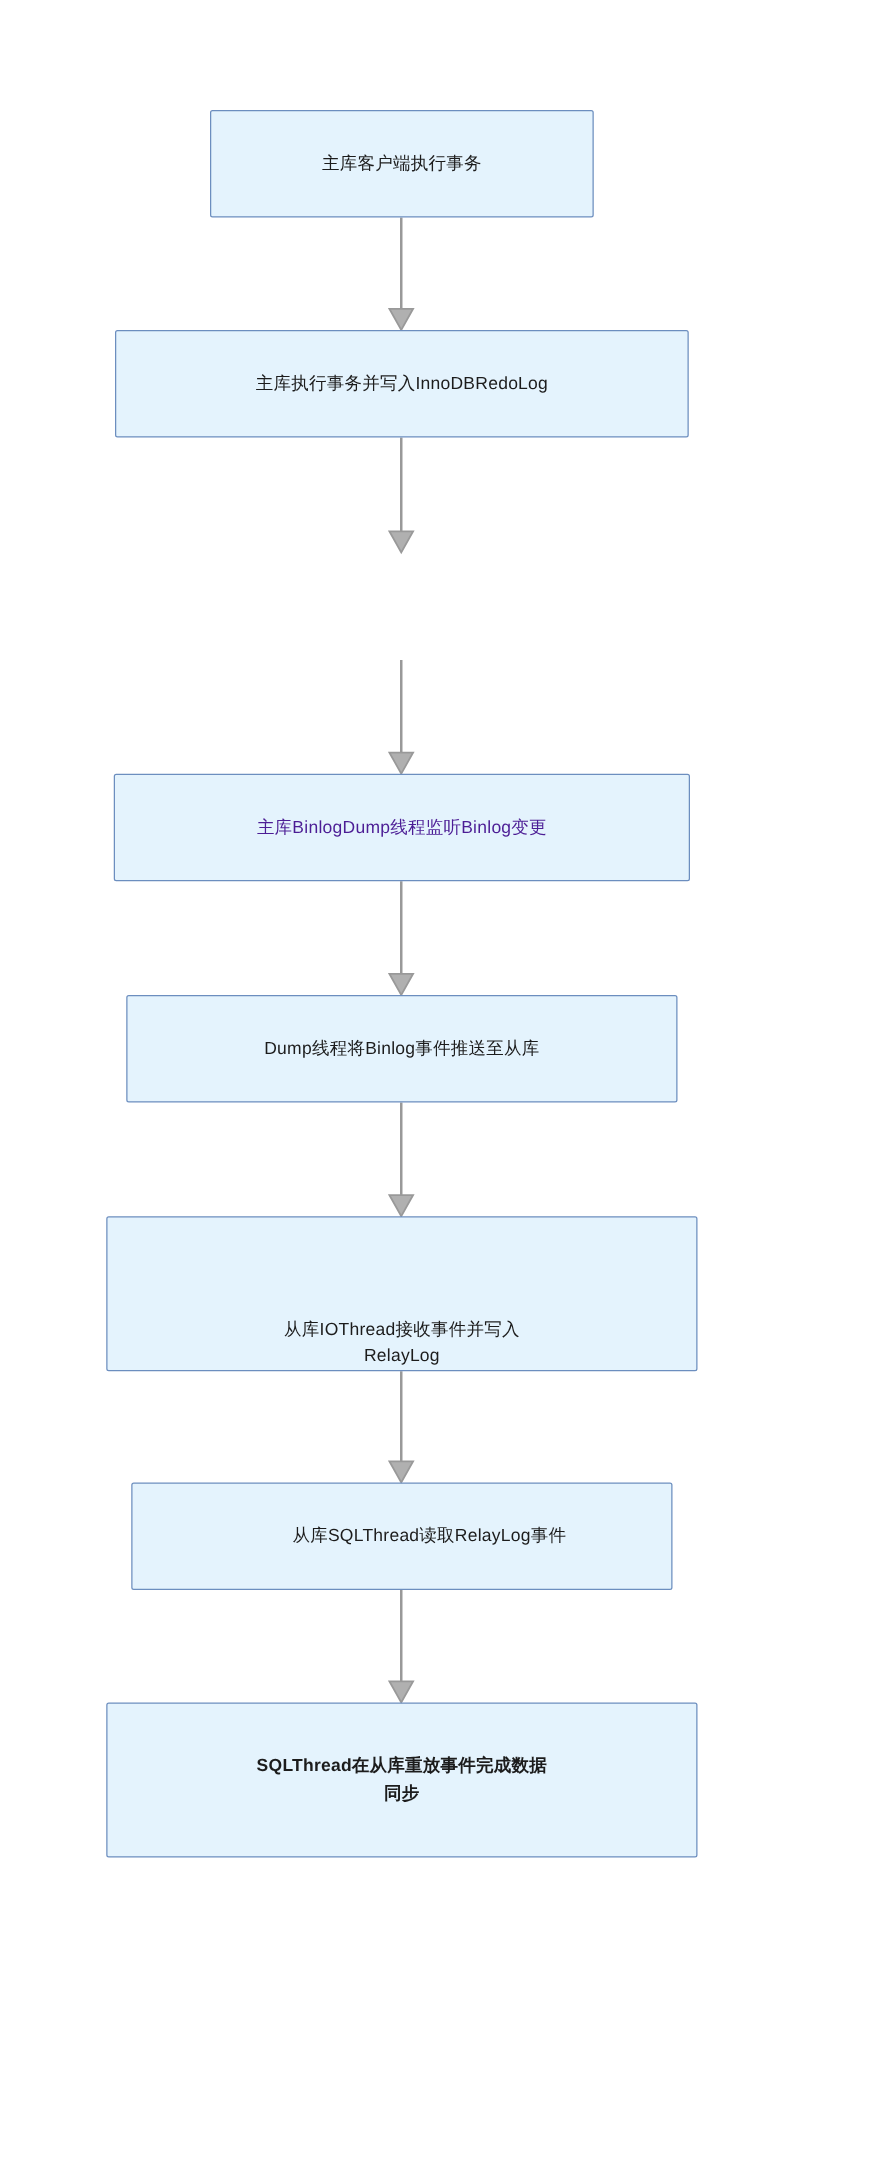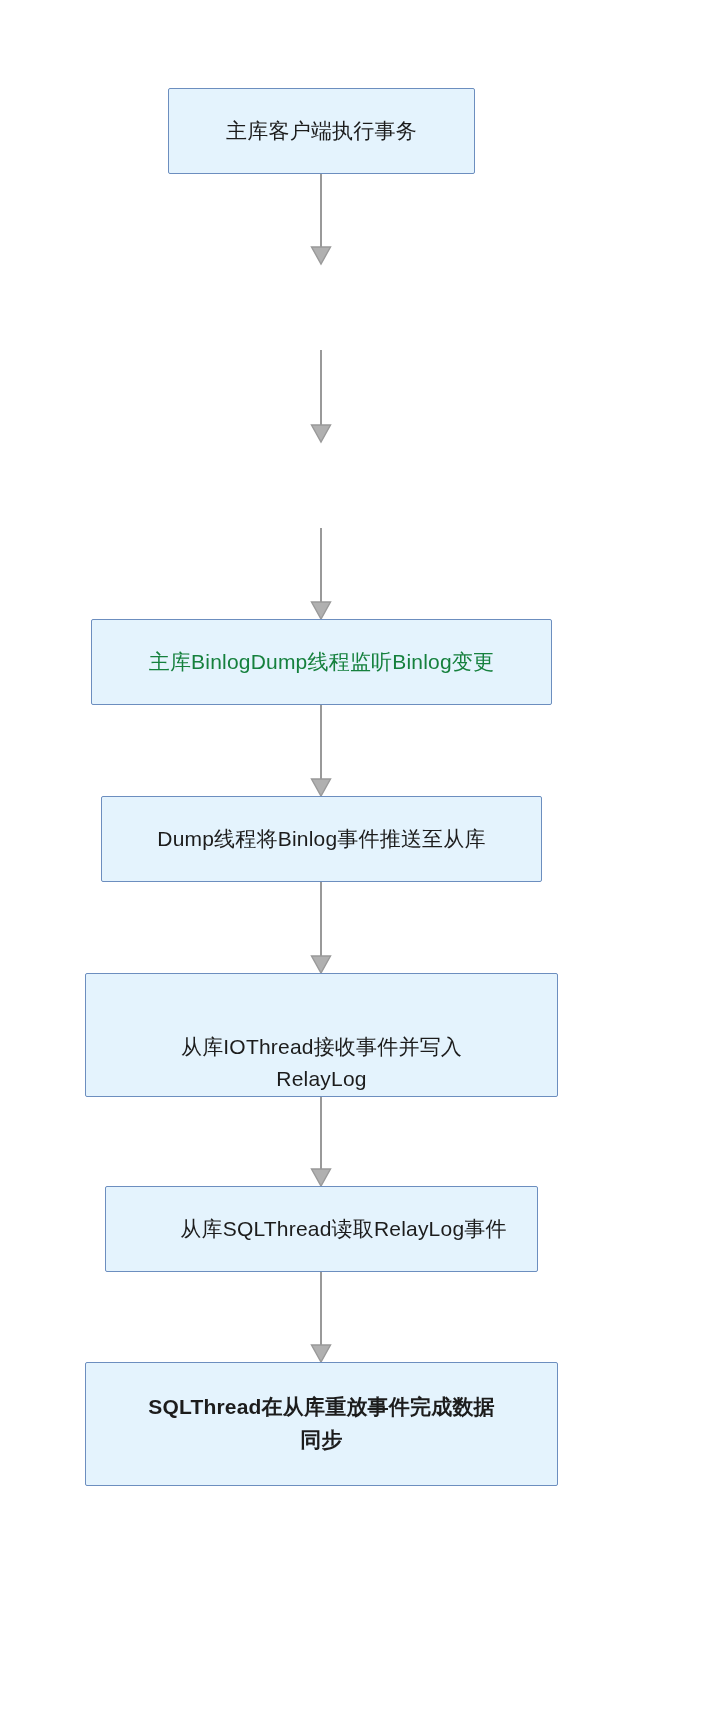--- a/index.html
+++ b/index.html
@@ -47,7 +47,7 @@
   .node-label {
     display: block;
     color: #1c1c1c;
-    font-size: 21px;
+    font-size: 14px;
     line-height: 1.55;
     letter-spacing: 0.2px;
     padding: 0 14px;

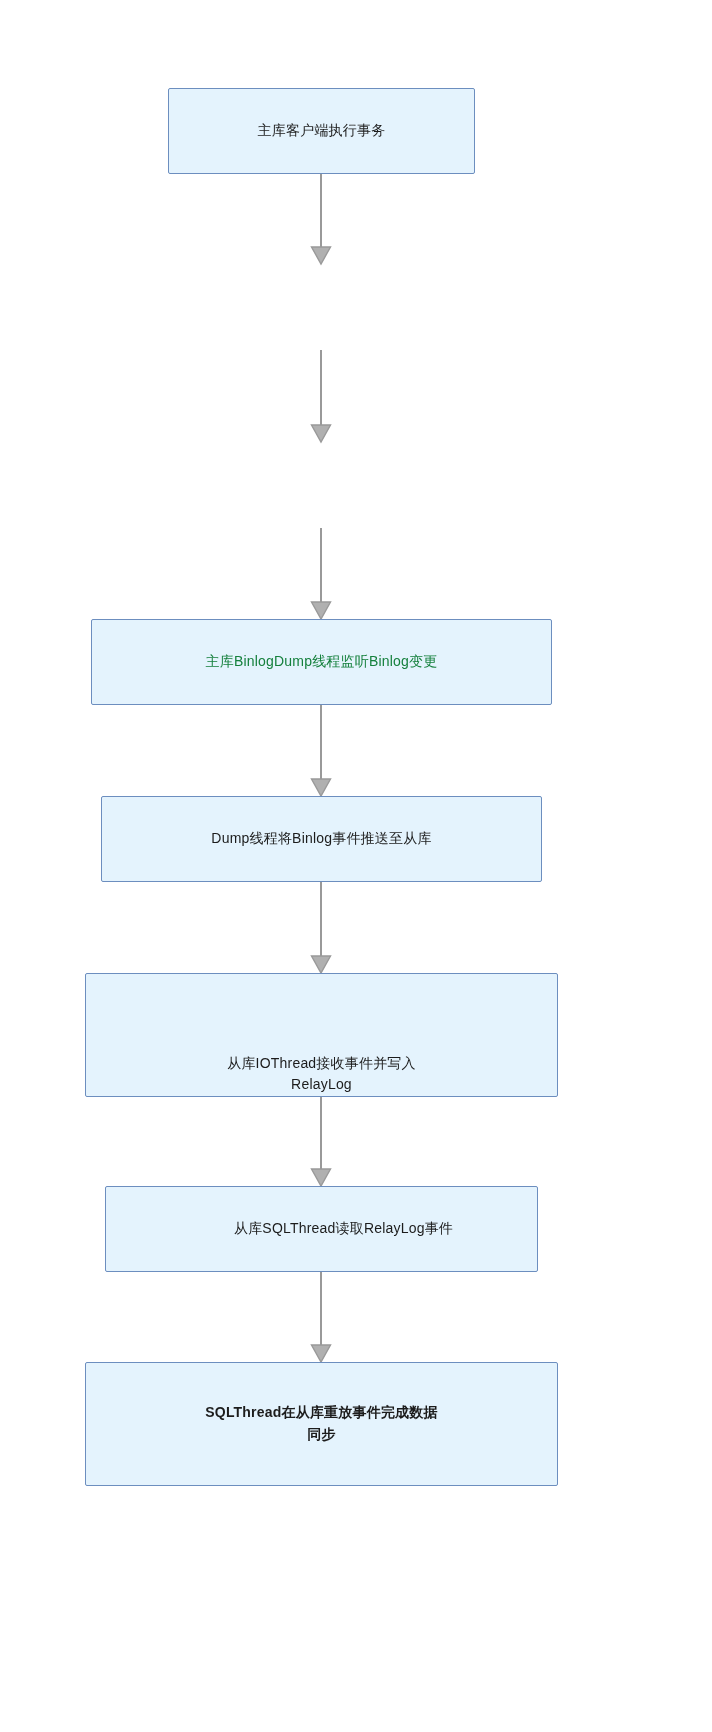--- a/index.html
+++ b/index.html
@@ -95,6 +95,9 @@
     <span class="node-label" style="color: rgb(28, 28, 28);">主库客户端执行事务</span>
   </div>
 
+  <div class="node" style="left: 92px; top: 264px; width: 459px; height: 86px; background: rgb(228, 243, 253); border-color: rgb(108, 142, 191);">
+    <span class="node-label" style="color: rgb(28, 28, 28);">主库执行事务并写入InnoDBRedoLog</span>
+  </div>
 
 
   <div class="node" style="left: 91px; top: 619px; width: 461px; height: 86px; background: rgb(228, 243, 253); border-color: rgb(108, 142, 191);">

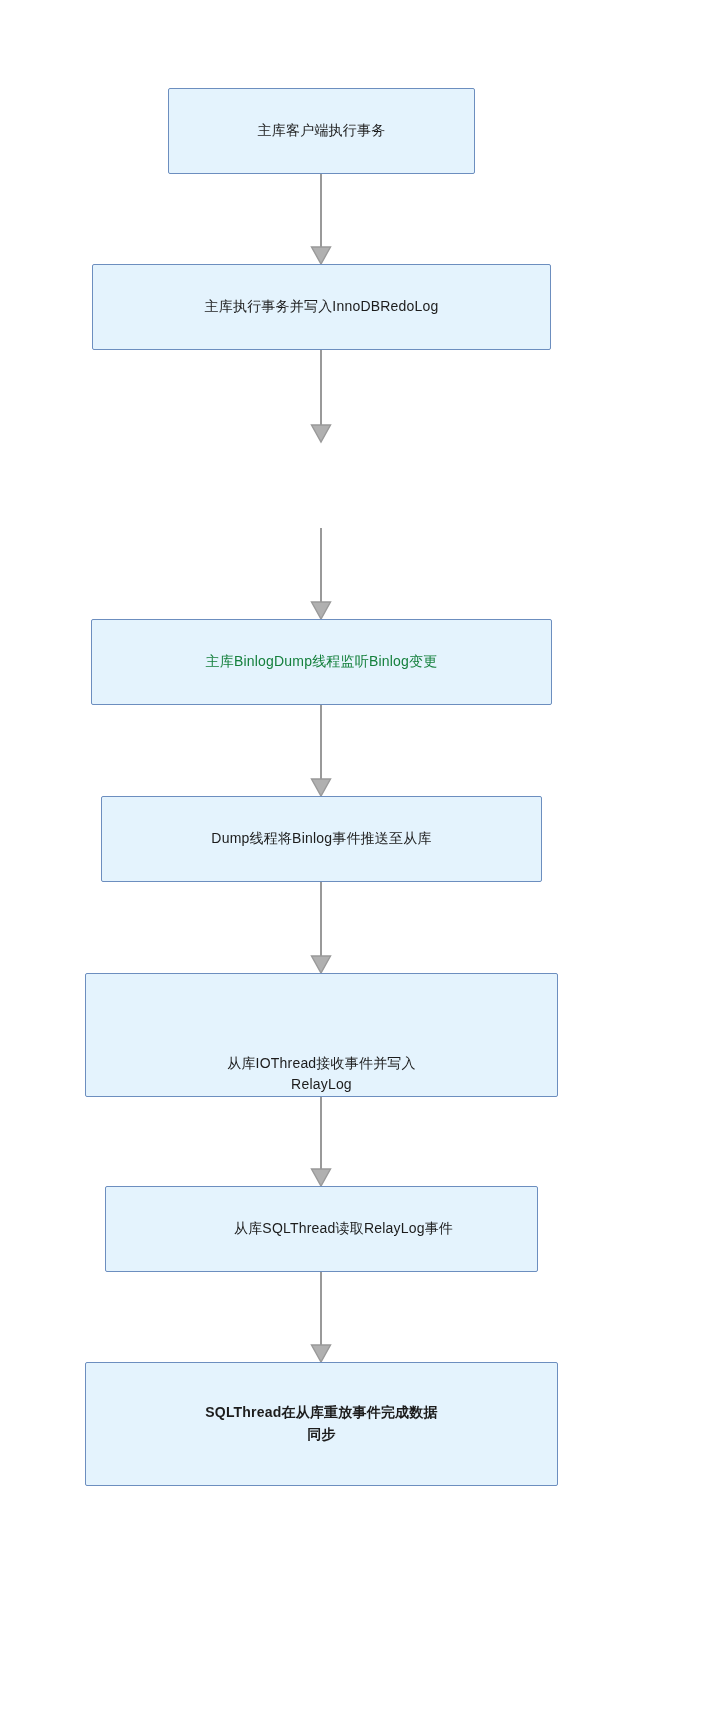--- a/index.html
+++ b/index.html
@@ -101,7 +101,7 @@
 
 
   <div class="node" style="left: 91px; top: 619px; width: 461px; height: 86px; background: rgb(228, 243, 253); border-color: rgb(108, 142, 191);">
-    <span class="node-label" style="color: #15803d;">主库BinlogDump线程监听Binlog变更</span>
+    <span class="node-label" style="color: #4c1d95;">主库BinlogDump线程监听Binlog变更</span>
   </div>
 
   <div class="node" style="left: 101px; top: 796px; width: 441px; height: 86px; background: rgb(228, 243, 253); border-color: rgb(108, 142, 191);">

